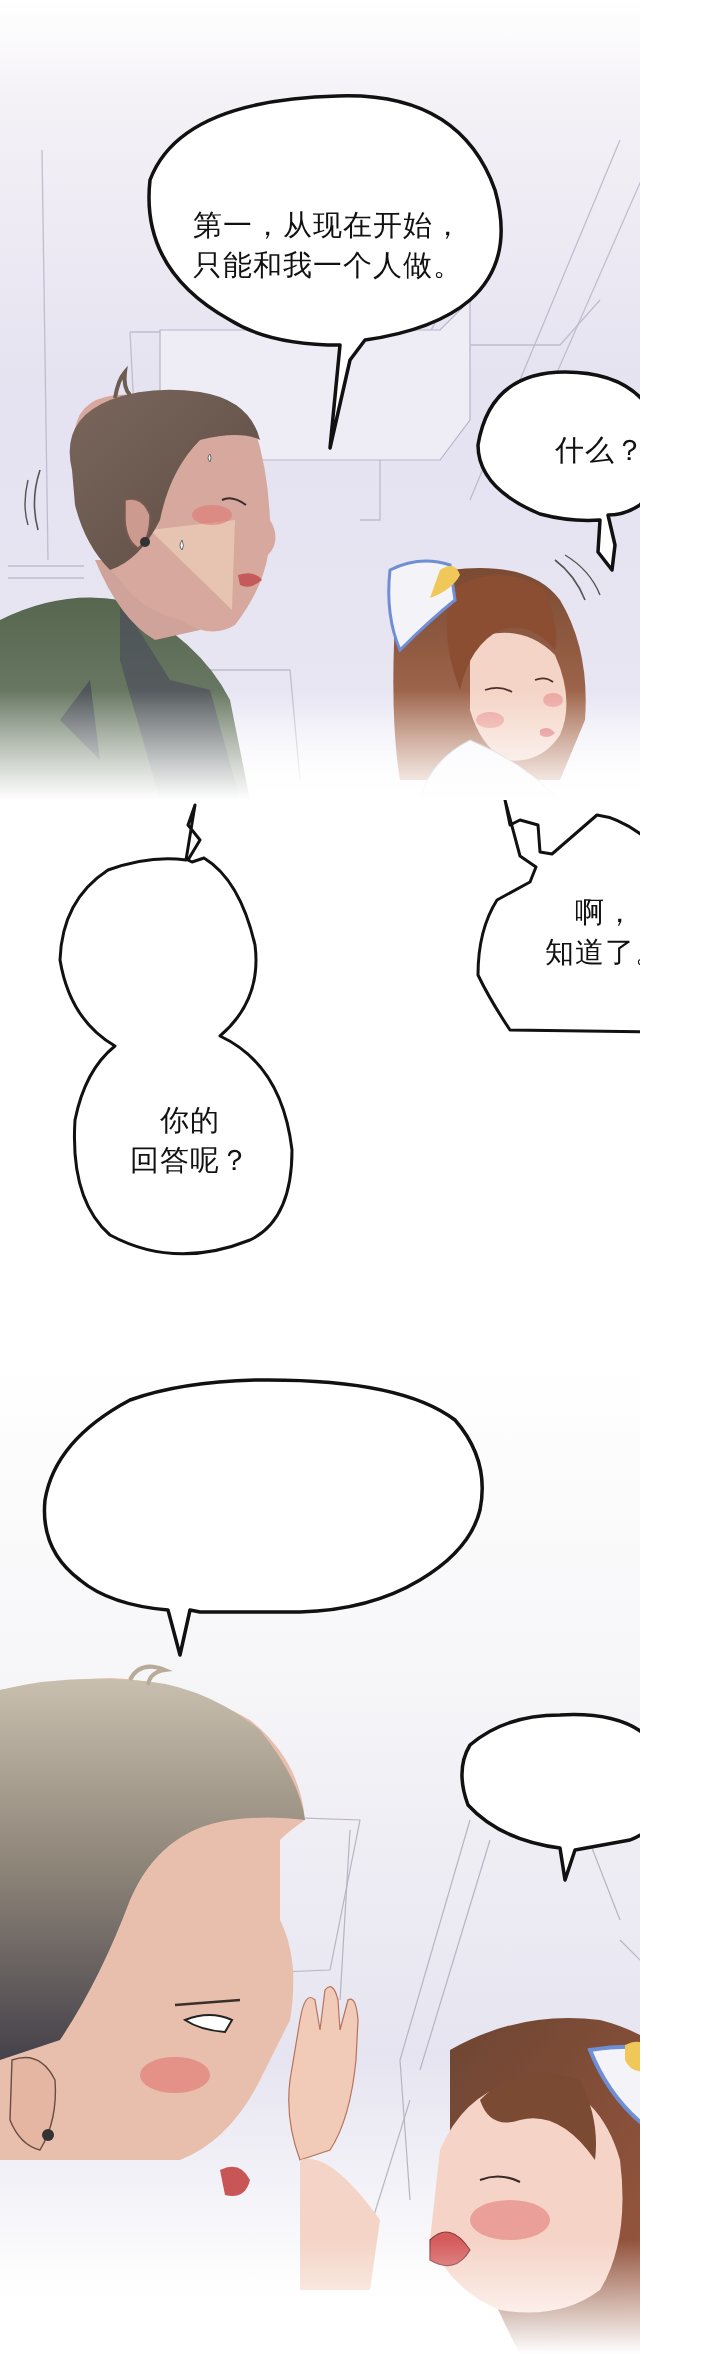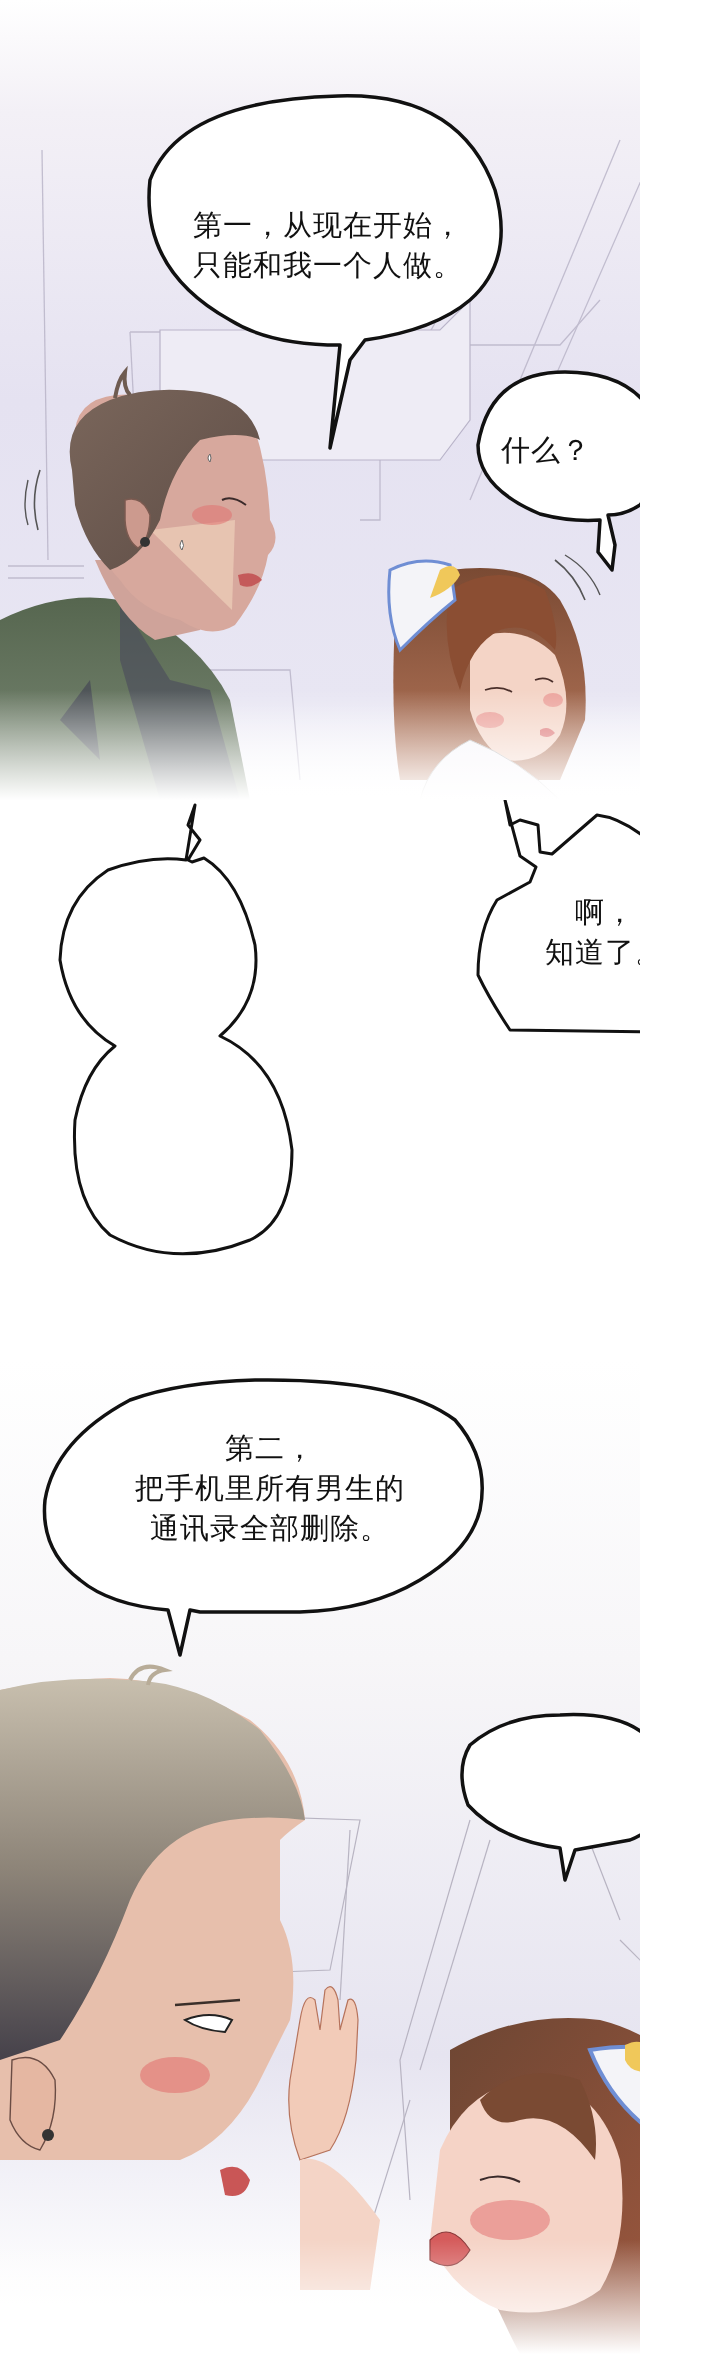--- a/index.html
+++ b/index.html
@@ -128,7 +128,7 @@
   </svg>
   <div class="bubble-text" style="left:168px; top:205px; width:320px;">第一，从现在开始，
 只能和我一个人做。</div>
-  <div class="bubble-text" style="left:476px; top:430px; width:140px;">什么？</div>
+  <div class="bubble-text" style="left:530px; top:430px; width:140px;">什么？</div>
 </div>
 
 <div class="panel" style="top:800px; height:500px;">

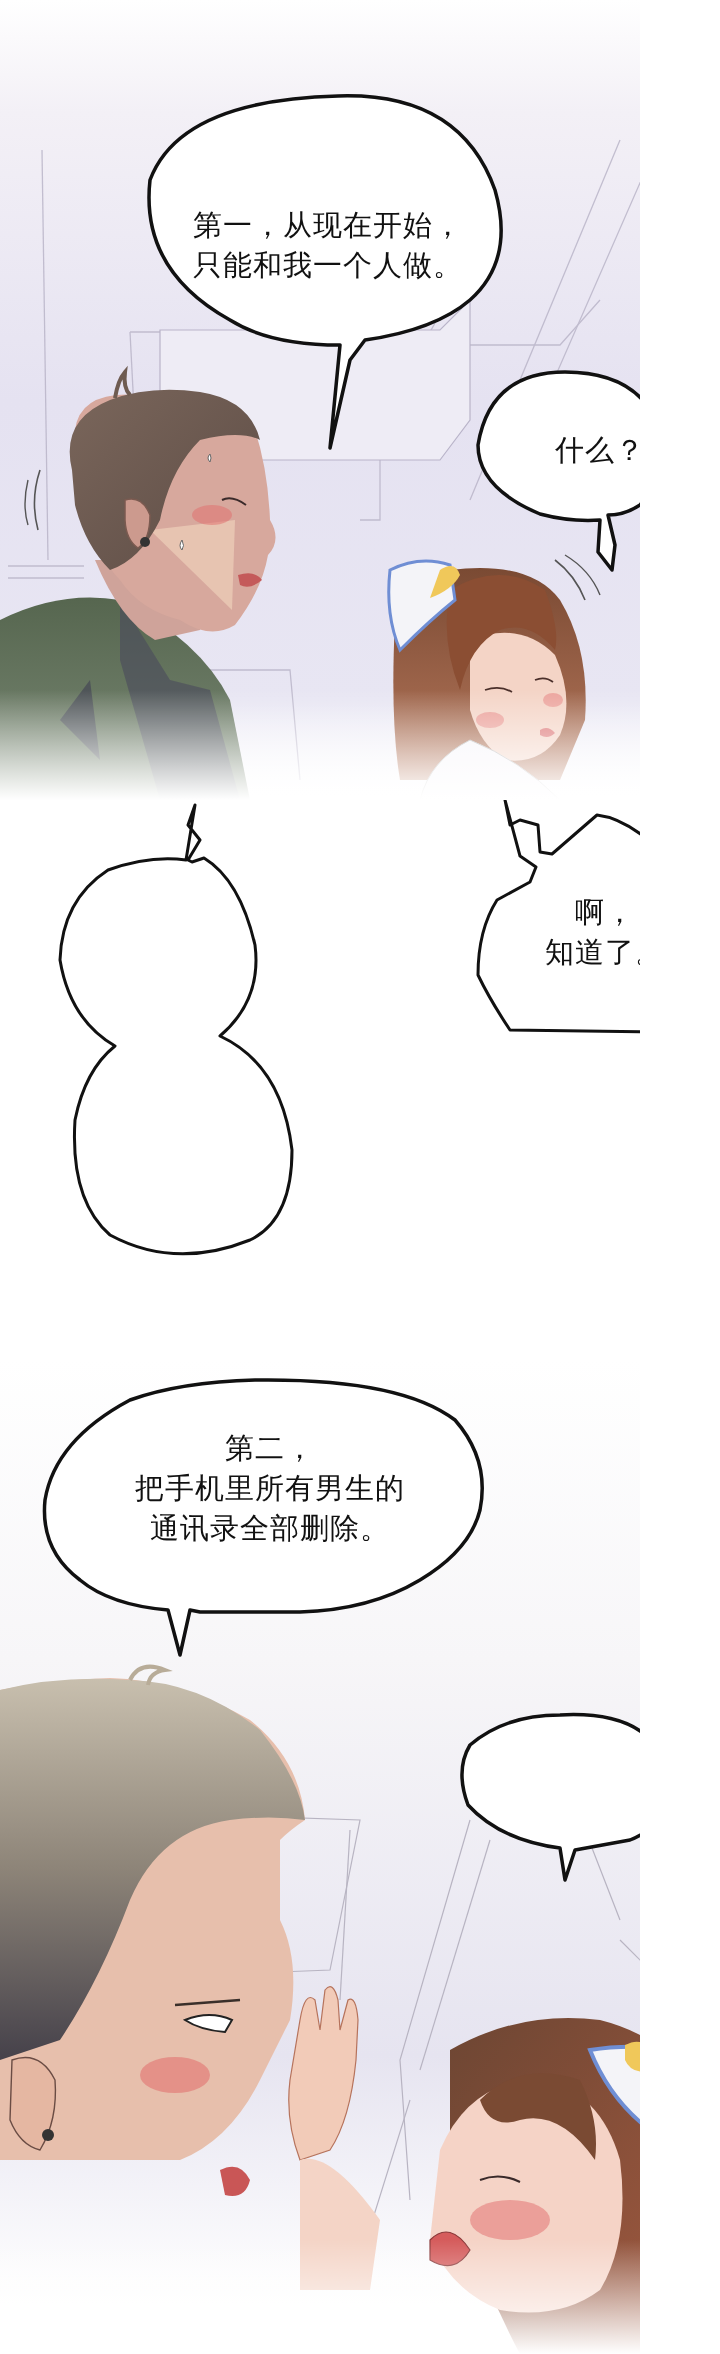--- a/index.html
+++ b/index.html
@@ -142,6 +142,8 @@
       <path d="M505 0 L510 25 L520 20 L538 25 L540 52 L552 54 L597 15 Q640 20 690 85 Q700 110 700 150 L702 195 L650 232 L510 230 Q490 200 478 175 Q478 130 497 100 L530 82 L536 67 L520 56 Z" fill="#ffffff" stroke="#111" stroke-width="3" stroke-linejoin="round"></path>
     </g>
   </svg>
+  <div class="bubble-text" style="left:110px; top:300px; width:160px; text-align:center;">你的
+回答呢？</div>
   <div class="bubble-text" style="left:520px; top:92px; width:170px; text-align:center;">啊，
 知道了。</div>
 </div>

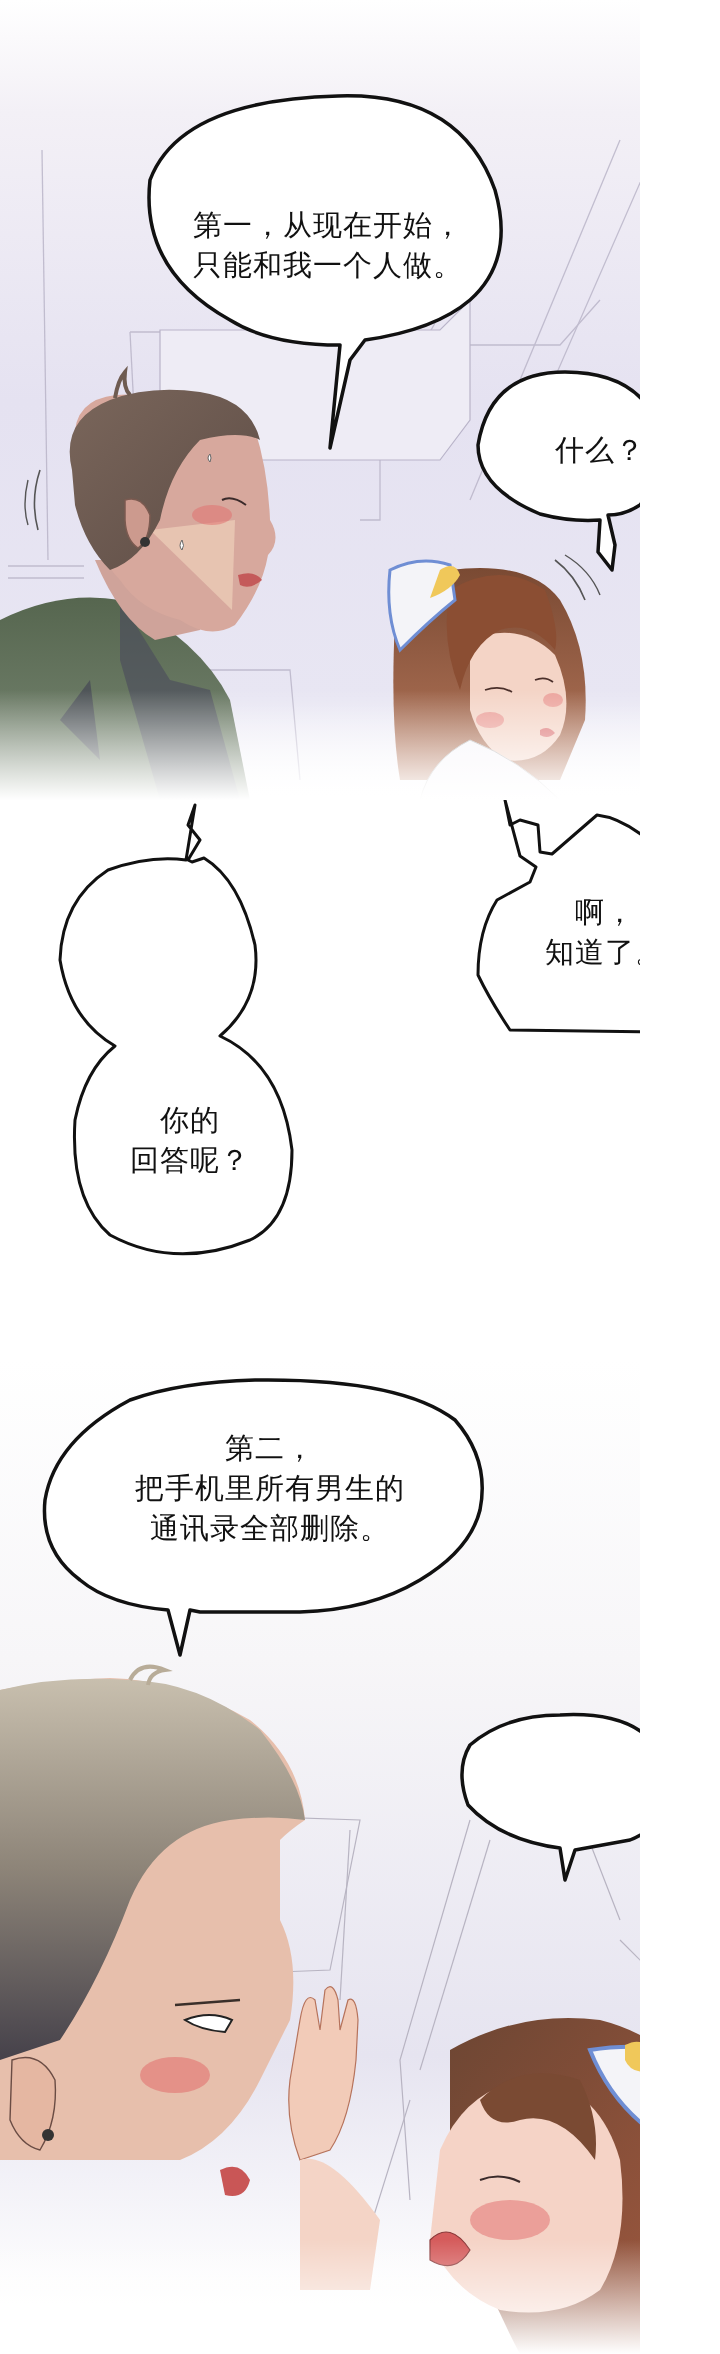--- a/index.html
+++ b/index.html
@@ -224,9 +224,6 @@
       <path d="M560 355 Q650 350 668 410 Q678 460 630 480 L575 490 L565 520 L560 488 Q500 480 468 445 Q455 410 470 385 Q505 355 560 355 Z" fill="#ffffff" stroke="#111" stroke-width="3.5" stroke-linejoin="round"></path>
     </g>
   </svg>
-  <div class="bubble-text" style="left:60px; top:68px; width:420px; text-align:center;">第二，
-把手机里所有男生的
-通讯录全部删除。</div>
 </div>
 
 </body></html>

